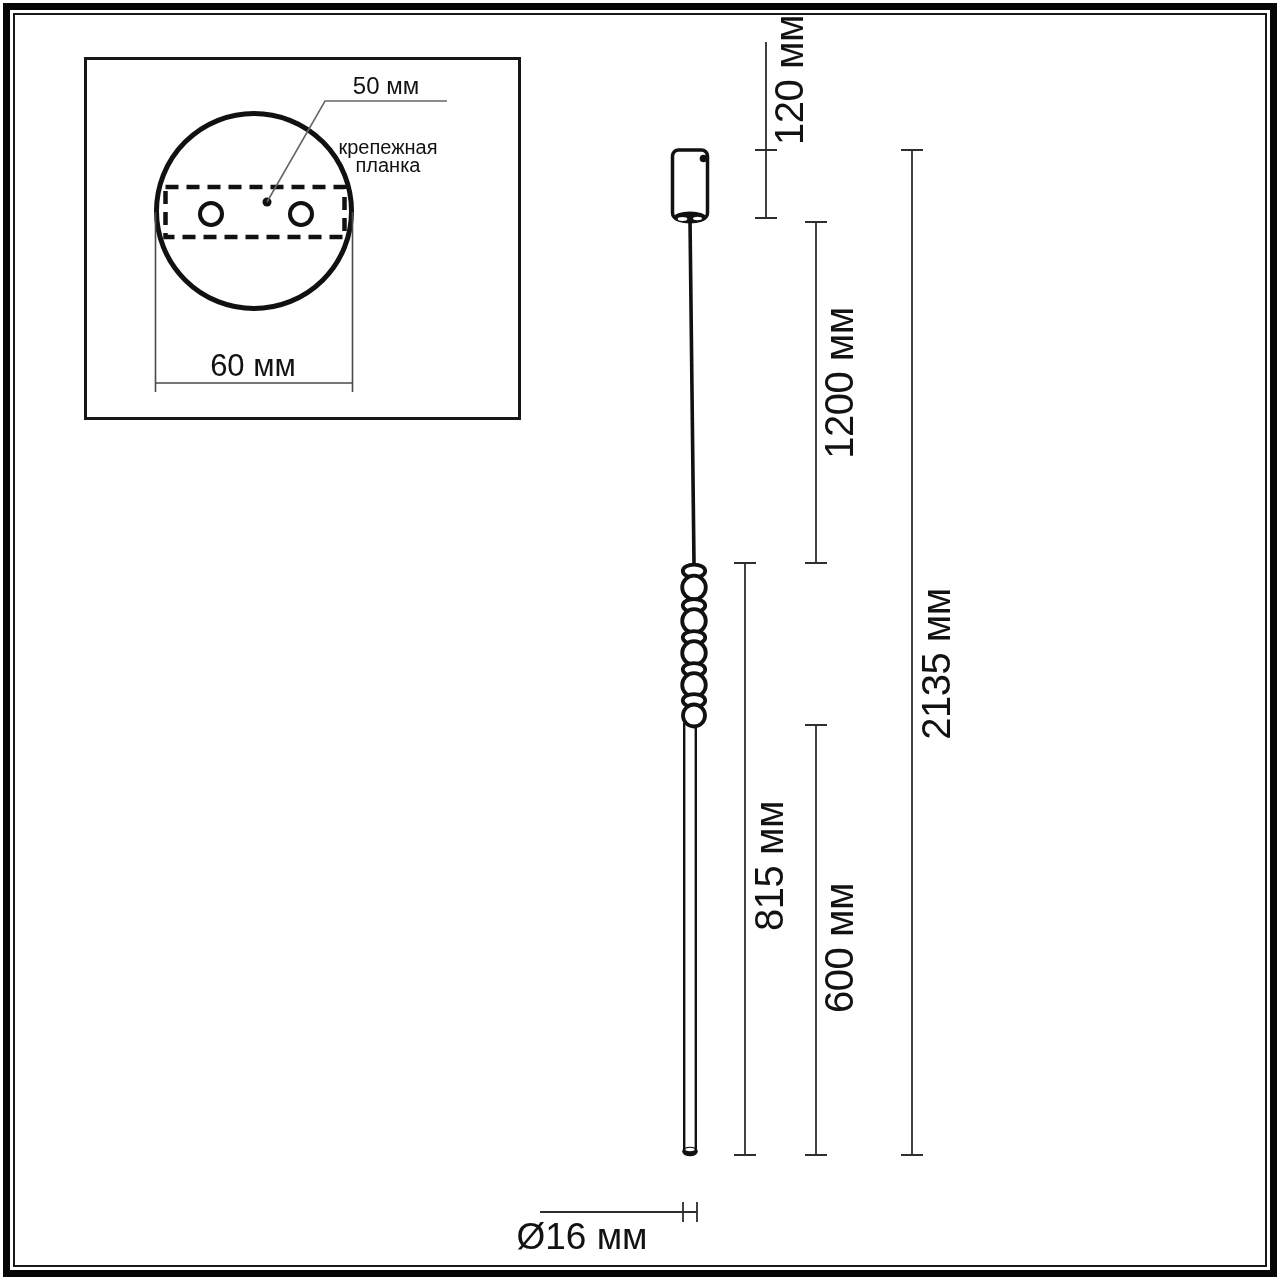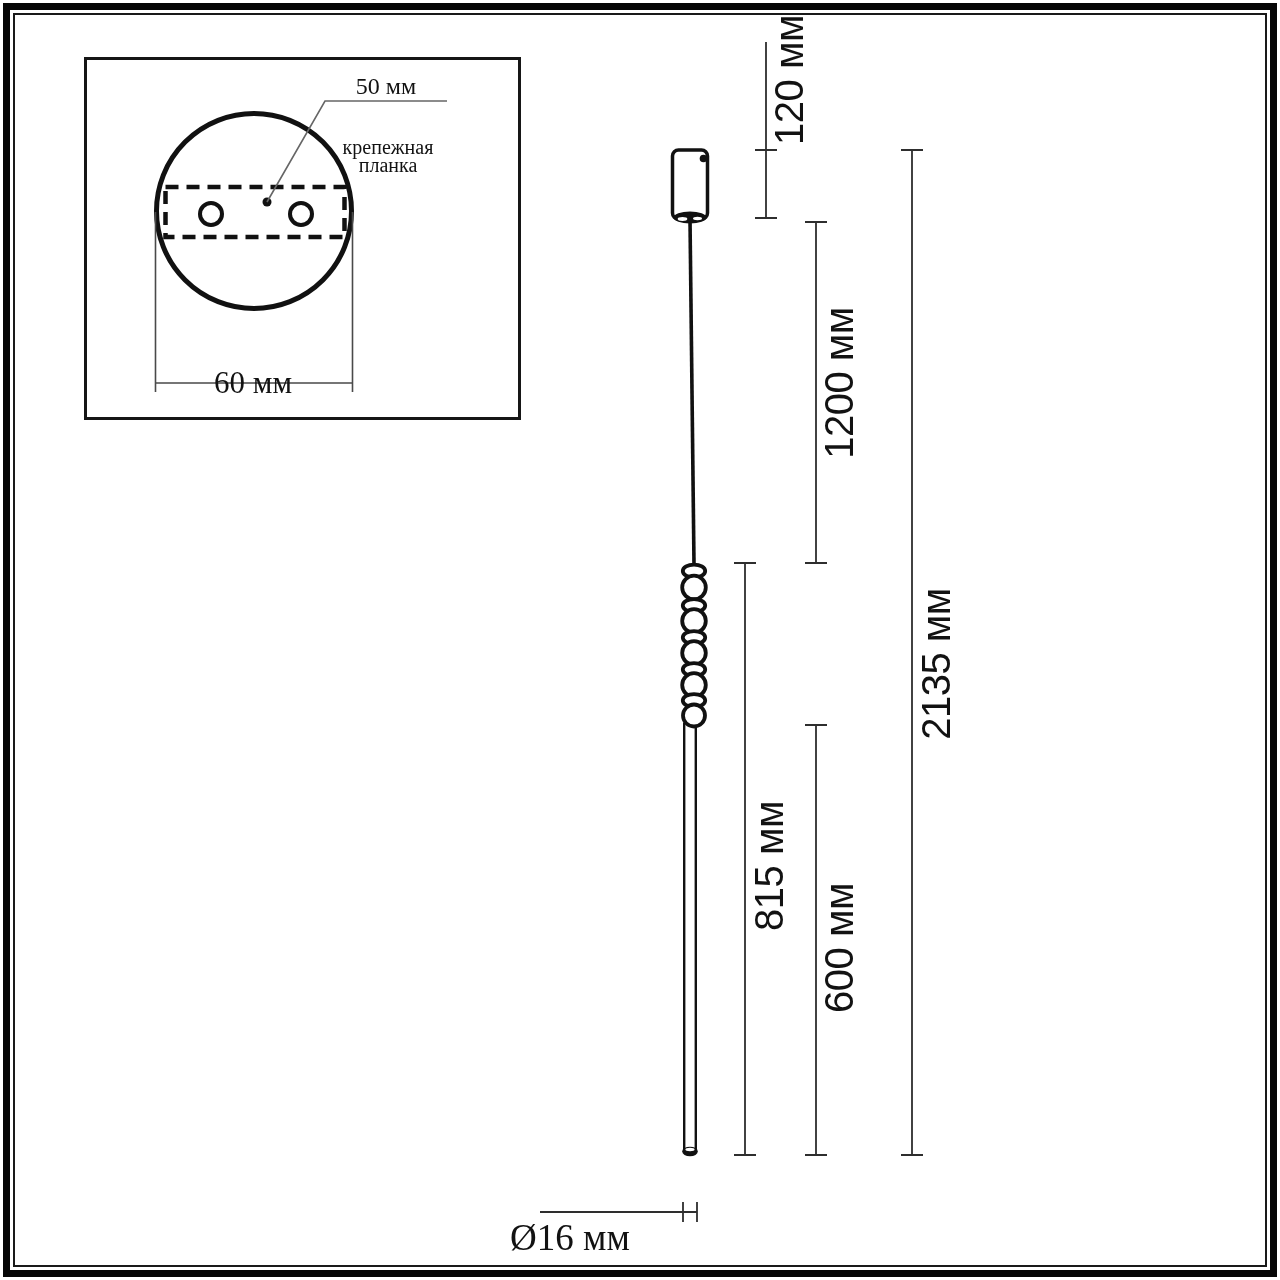--- a/index.html
+++ b/index.html
@@ -21,7 +21,7 @@
   }
   svg.drawing{position:absolute;left:0;top:0;}
   .lbl{position:absolute;white-space:nowrap;color:#121212;}
-  .lbl.center{transform:translate(-50%,-50%);font-family:Liberation Serif, serif;}
+  .lbl.center{transform:translate(-50%,-50%);}
   .lbl.vert{transform:translate(-50%,-50%) rotate(-90deg);}
   .dim-big{font-size:40px;letter-spacing:-0.5px;}
   .lbl-50{font-size:24px;}

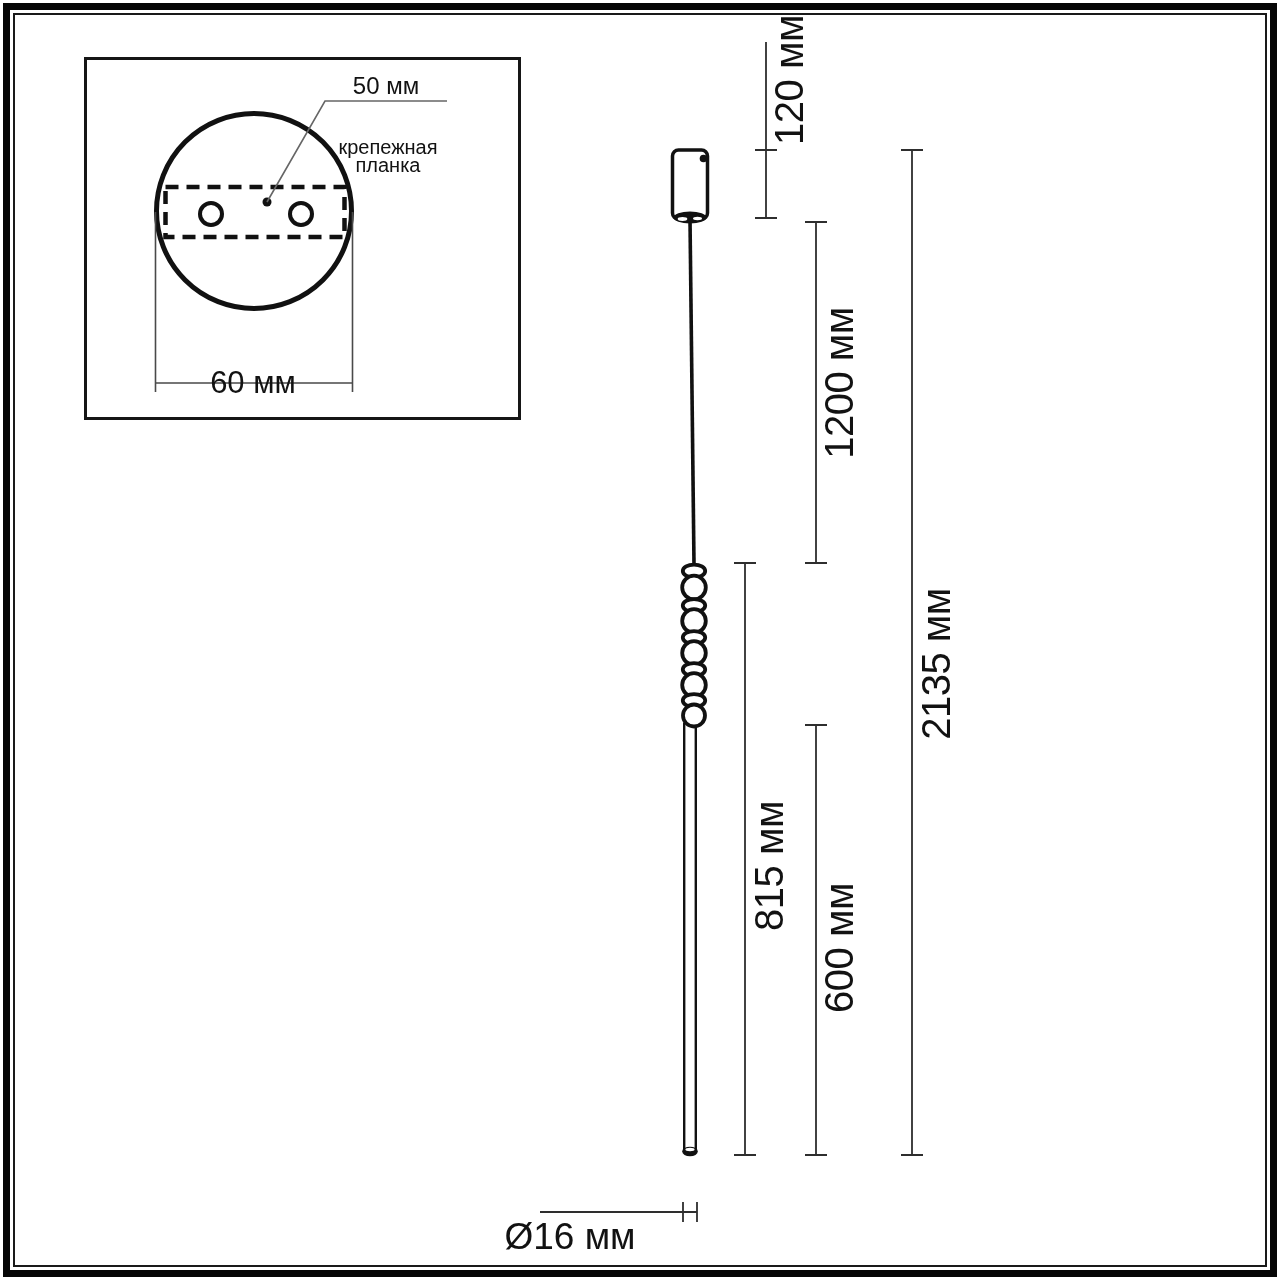--- a/index.html
+++ b/index.html
@@ -26,7 +26,7 @@
   .dim-big{font-size:40px;letter-spacing:-0.5px;}
   .lbl-50{font-size:24px;}
   .lbl-plate{font-size:20px;line-height:0.92;text-align:center;white-space:normal;width:128px;margin-top:32px;}
-  .lbl-60{font-size:31px;margin-top:17px;}
+  .lbl-60{font-size:31px;}
   .lbl-dia{font-size:37px;}
 </style>
 </head>

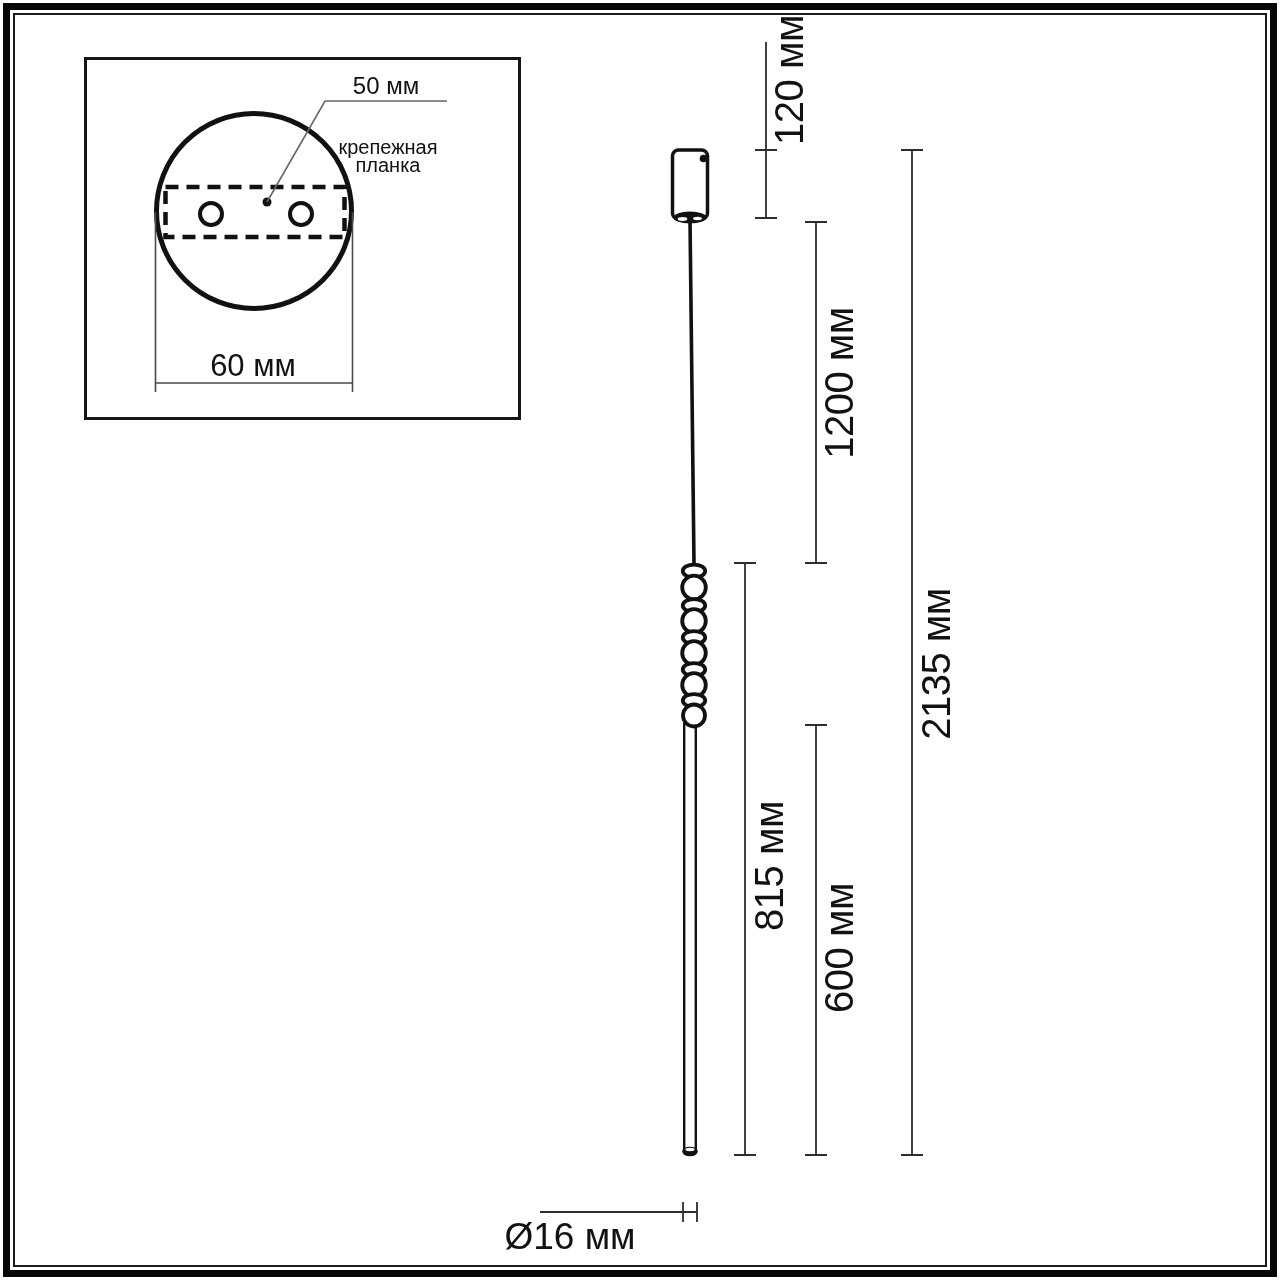--- a/index.html
+++ b/index.html
@@ -97,6 +97,6 @@
 <div class="lbl vert dim-big" style="left:936px;top:664px;">2135 мм</div>
 <div class="lbl vert dim-big" style="left:769px;top:866px;">815 мм</div>
 <div class="lbl vert dim-big" style="left:839px;top:948px;">600 мм</div>
-<div class="lbl center lbl-dia" style="left:570px;top:1237px;">Ø16 мм</div>
+<div class="lbl center lbl-dia" style="left:582px;top:1237px;">Ø16 мм</div>
 
 </body></html>

